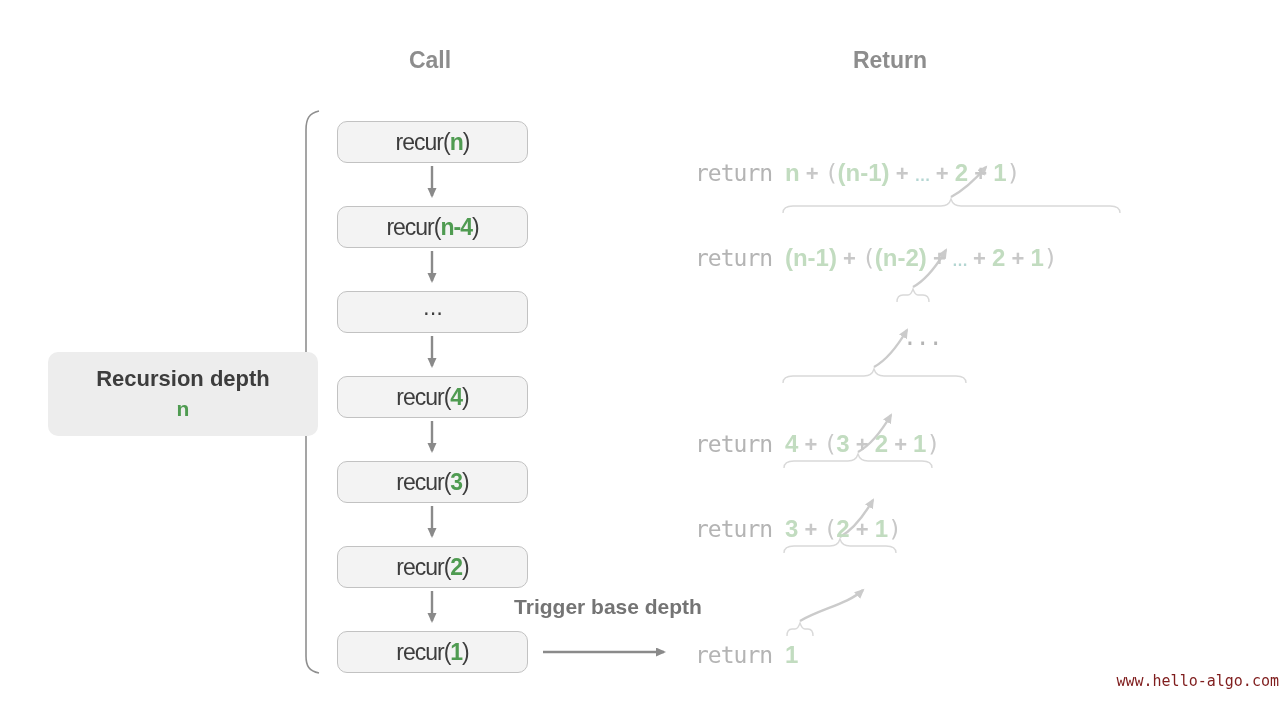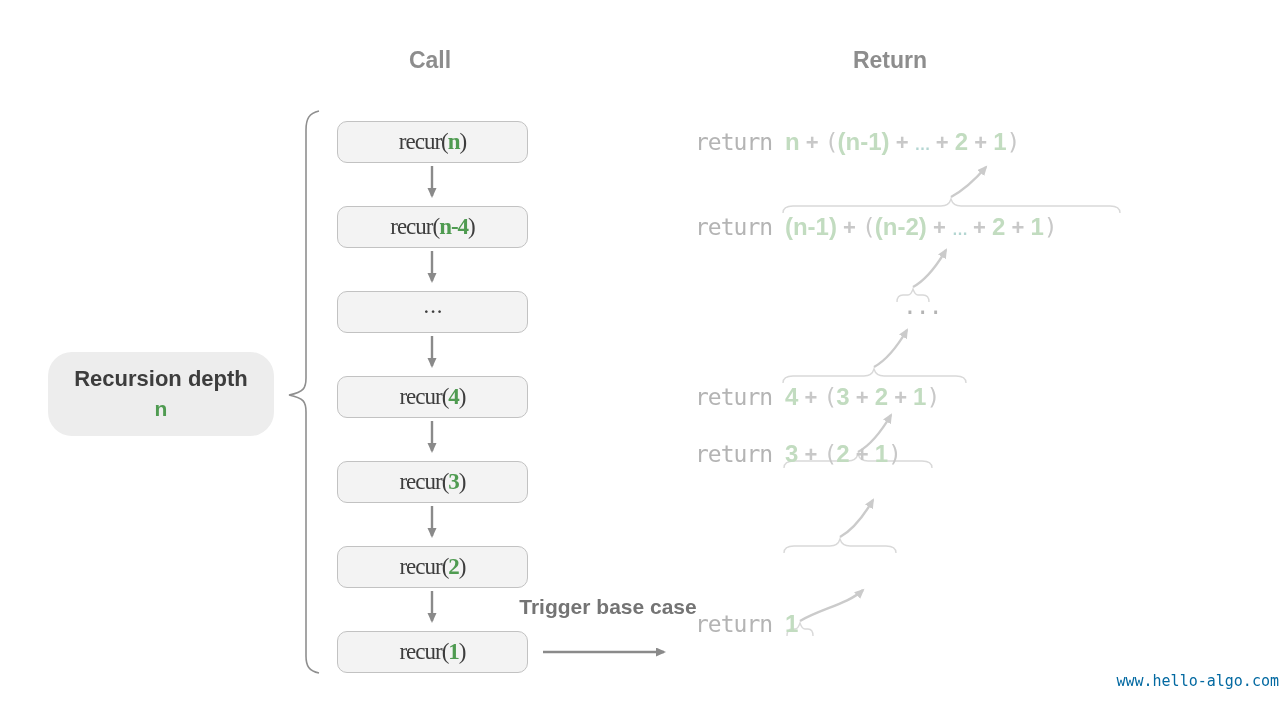--- a/index.html
+++ b/index.html
@@ -46,7 +46,7 @@
     border-radius:10px;
     box-sizing:border-box;
     display:flex;align-items:center;justify-content:center;
-    font-family:Liberation Serif, serif;
+    font-family:Liberation Sans, sans-serif;
     font-size:23px;
     letter-spacing:-1px;
   }

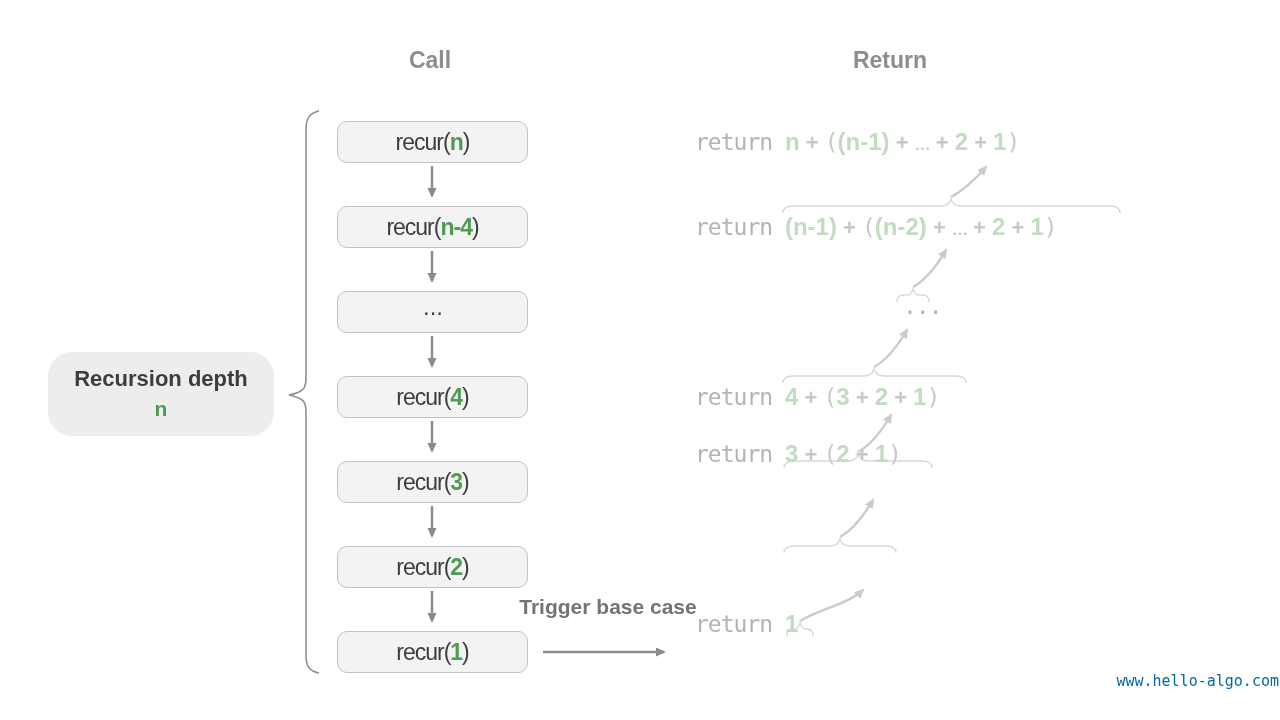--- a/index.html
+++ b/index.html
@@ -62,6 +62,7 @@
     letter-spacing:-1px;
     white-space:pre;
     color:#b4b4b4;
+    margin-top:31px;
   }
   .return-row.dots-row{left:903px;}
   .seg-kw{color:#b4b4b4;}

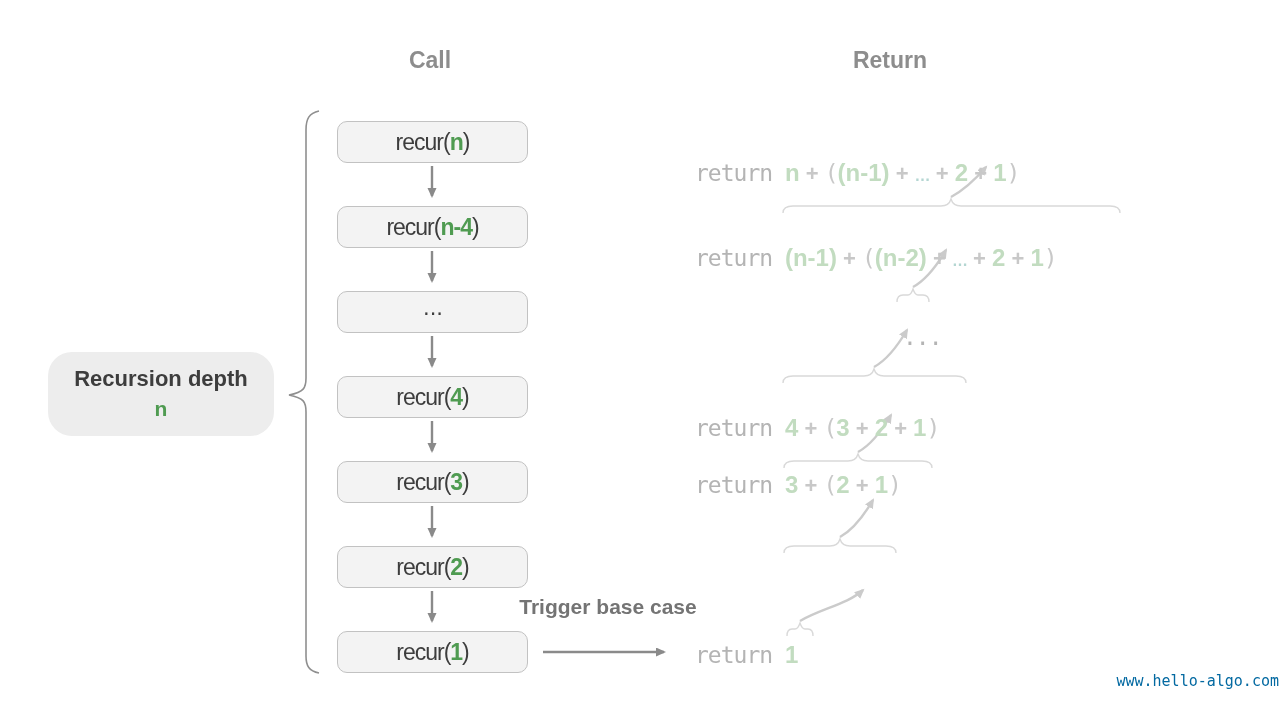--- a/index.html
+++ b/index.html
@@ -28,9 +28,9 @@
   .depth-label{
     position:absolute;
     left:48px;top:352px;
-    width:226px;height:84px;
+    width:270px;height:84px;
     background:#ededed;
-    border-radius:24px;
+    border-radius:10px;
     display:flex;flex-direction:column;
     align-items:center;justify-content:center;
   }

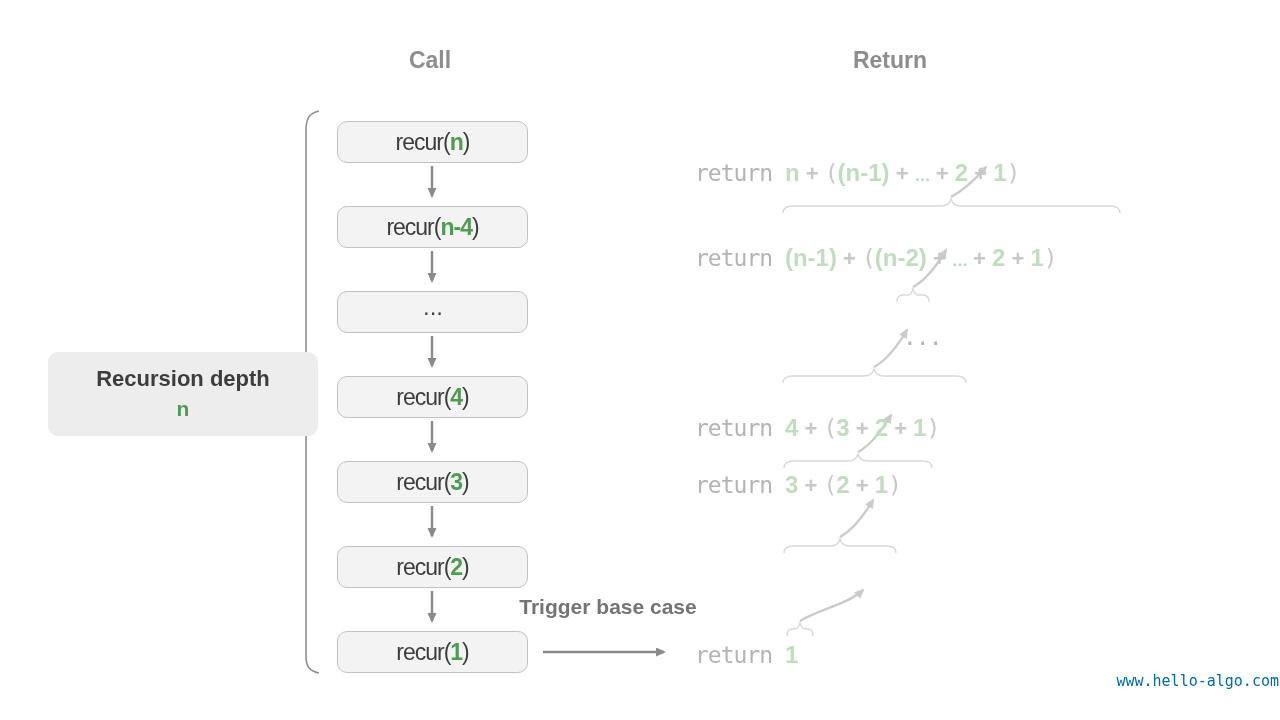--- a/index.html
+++ b/index.html
@@ -174,7 +174,7 @@
   <div class="return-row" style="top:126px"><span class="seg-kw">return </span><span class="seg-pg">n</span><span class="seg-op"> + </span><span class="seg-pr">(</span><span class="seg-pg">(n-1)</span><span class="seg-op"> + </span><span class="seg-dots">…</span><span class="seg-op"> + </span><span class="seg-pg">2</span><span class="seg-op"> + </span><span class="seg-pg">1</span><span class="seg-pr">)</span></div>
   <div class="return-row" style="top:211px"><span class="seg-kw">return </span><span class="seg-pg">(n-1)</span><span class="seg-op"> + </span><span class="seg-pr">(</span><span class="seg-pg">(n-2)</span><span class="seg-op"> + </span><span class="seg-dots">…</span><span class="seg-op"> + </span><span class="seg-pg">2</span><span class="seg-op"> + </span><span class="seg-pg">1</span><span class="seg-pr">)</span></div>
   <div class="return-row dots-row" style="top:296px"><span class="seg-kw">···</span></div>
-  <div class="return-row" style="top:381px"><span class="seg-kw">return </span><span class="seg-pg">4</span><span class="seg-op"> + </span><span class="seg-pr">(</span><span class="seg-pg">3</span><span class="seg-op"> + </span><span class="seg-pg">2</span><span class="seg-op"> + </span><span class="seg-pg">1</span><span class="seg-pr">)</span></div>
+  <div class="return-row" style="top:397px"><span class="seg-kw">return </span><span class="seg-pg">4</span><span class="seg-op"> + </span><span class="seg-pr">(</span><span class="seg-pg">3</span><span class="seg-op"> + </span><span class="seg-pg">2</span><span class="seg-op"> + </span><span class="seg-pg">1</span><span class="seg-pr">)</span></div>
   <div class="return-row" style="top:438px"><span class="seg-kw">return </span><span class="seg-pg">3</span><span class="seg-op"> + </span><span class="seg-pr">(</span><span class="seg-pg">2</span><span class="seg-op"> + </span><span class="seg-pg">1</span><span class="seg-pr">)</span></div>
   <div class="return-row" style="top:608px"><span class="seg-kw">return </span><span class="seg-pg">1</span></div>
 

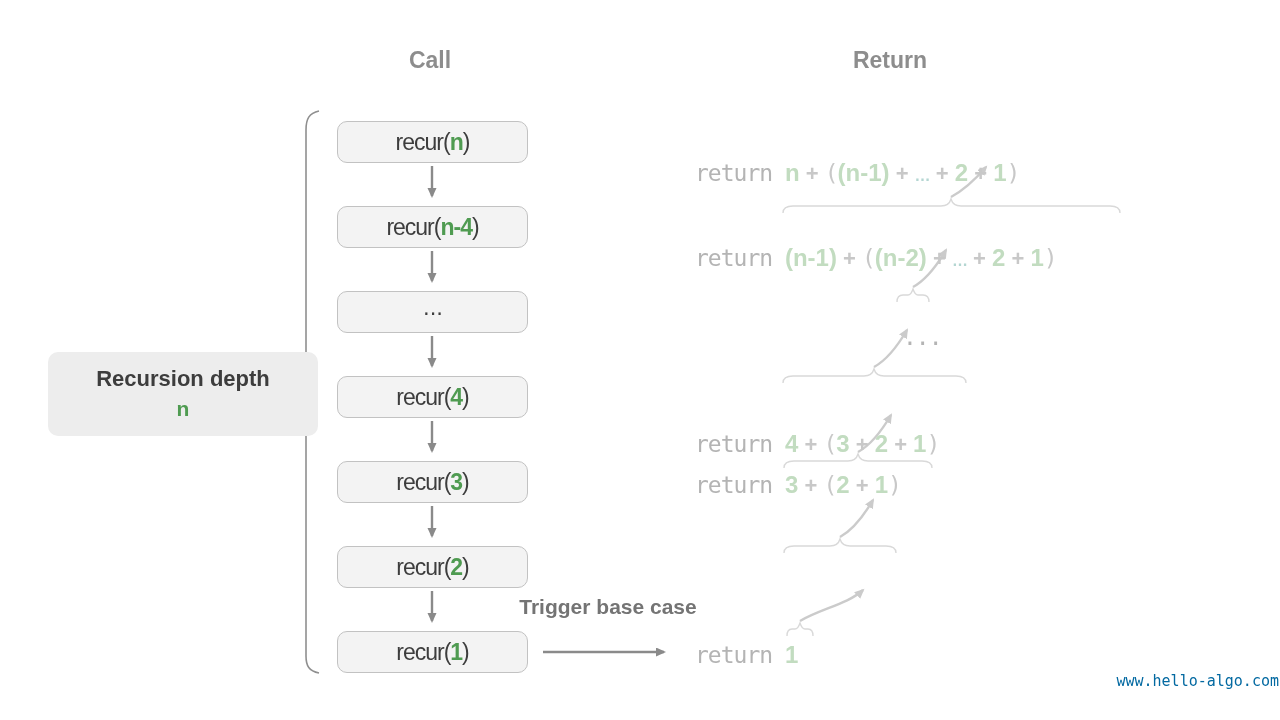--- a/index.html
+++ b/index.html
@@ -175,7 +175,7 @@
   <div class="return-row" style="top:211px"><span class="seg-kw">return </span><span class="seg-pg">(n-1)</span><span class="seg-op"> + </span><span class="seg-pr">(</span><span class="seg-pg">(n-2)</span><span class="seg-op"> + </span><span class="seg-dots">…</span><span class="seg-op"> + </span><span class="seg-pg">2</span><span class="seg-op"> + </span><span class="seg-pg">1</span><span class="seg-pr">)</span></div>
   <div class="return-row dots-row" style="top:296px"><span class="seg-kw">···</span></div>
   <div class="return-row" style="top:397px"><span class="seg-kw">return </span><span class="seg-pg">4</span><span class="seg-op"> + </span><span class="seg-pr">(</span><span class="seg-pg">3</span><span class="seg-op"> + </span><span class="seg-pg">2</span><span class="seg-op"> + </span><span class="seg-pg">1</span><span class="seg-pr">)</span></div>
-  <div class="return-row" style="top:438px"><span class="seg-kw">return </span><span class="seg-pg">3</span><span class="seg-op"> + </span><span class="seg-pr">(</span><span class="seg-pg">2</span><span class="seg-op"> + </span><span class="seg-pg">1</span><span class="seg-pr">)</span></div>
+  <div class="return-row" style="top:482px"><span class="seg-kw">return </span><span class="seg-pg">3</span><span class="seg-op"> + </span><span class="seg-pr">(</span><span class="seg-pg">2</span><span class="seg-op"> + </span><span class="seg-pg">1</span><span class="seg-pr">)</span></div>
   <div class="return-row" style="top:608px"><span class="seg-kw">return </span><span class="seg-pg">1</span></div>
 
   <div class="trigger">Trigger base case</div>

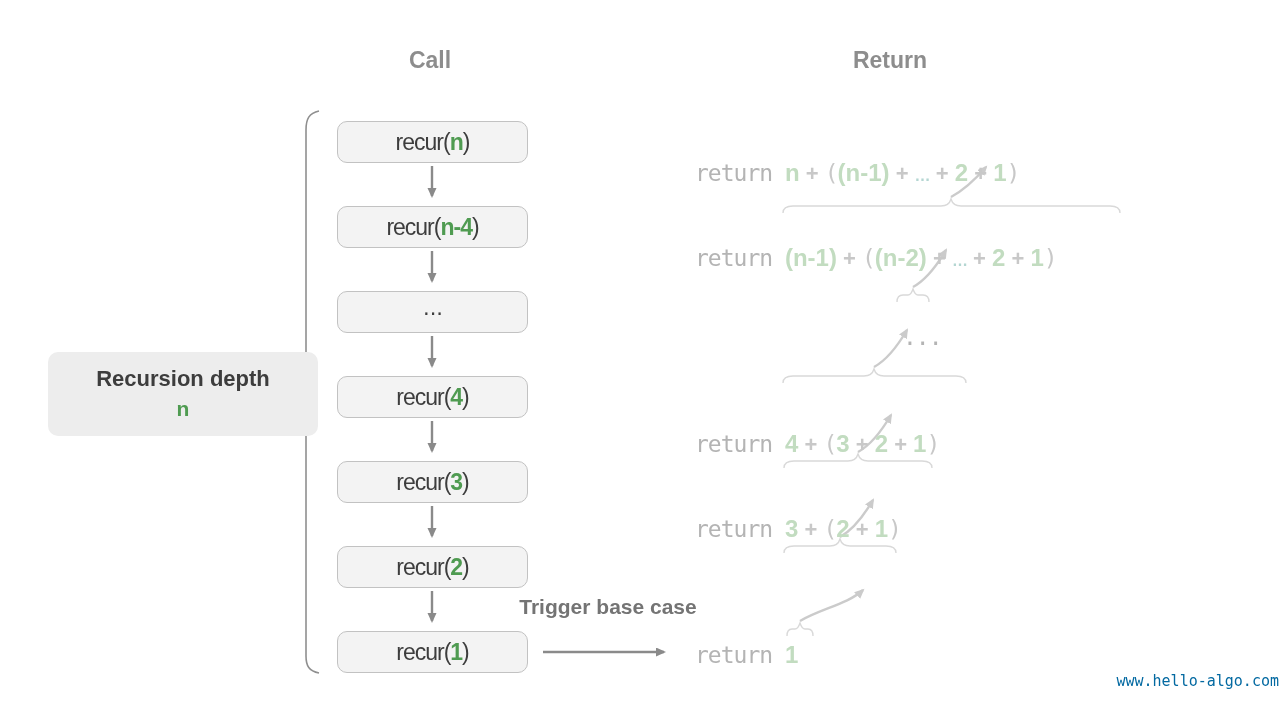--- a/index.html
+++ b/index.html
@@ -178,7 +178,7 @@
   <div class="return-row" style="top:482px"><span class="seg-kw">return </span><span class="seg-pg">3</span><span class="seg-op"> + </span><span class="seg-pr">(</span><span class="seg-pg">2</span><span class="seg-op"> + </span><span class="seg-pg">1</span><span class="seg-pr">)</span></div>
   <div class="return-row" style="top:608px"><span class="seg-kw">return </span><span class="seg-pg">1</span></div>
 
-  <div class="trigger">Trigger base case</div>
+  <div class="trigger">Trigger base depth</div>
 
   <div class="watermark">www.hello-algo.com</div>
 </div>

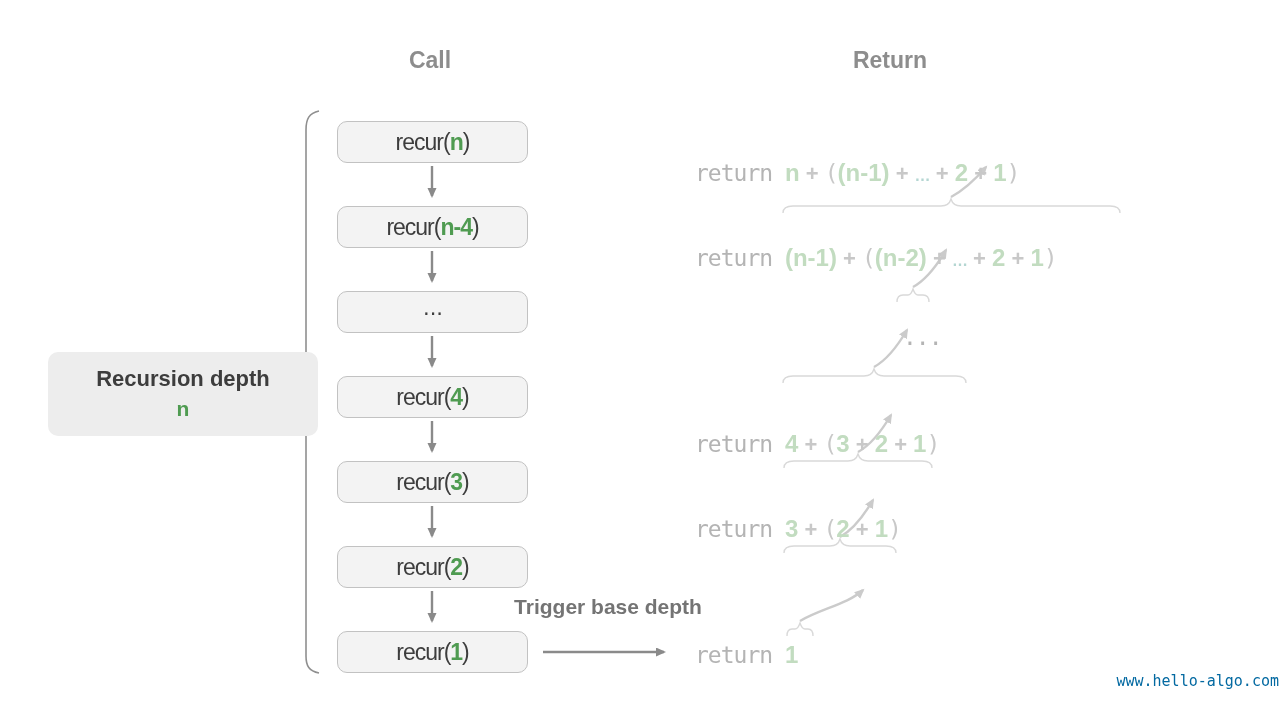--- a/index.html
+++ b/index.html
@@ -85,7 +85,7 @@
     right:46px;top:672px;
     font-family:"DejaVu Sans Mono", monospace;
     font-size:15px;
-    color:#0369a1;
+    color:#7f1d1d;
   }
 </style>
 </head>

